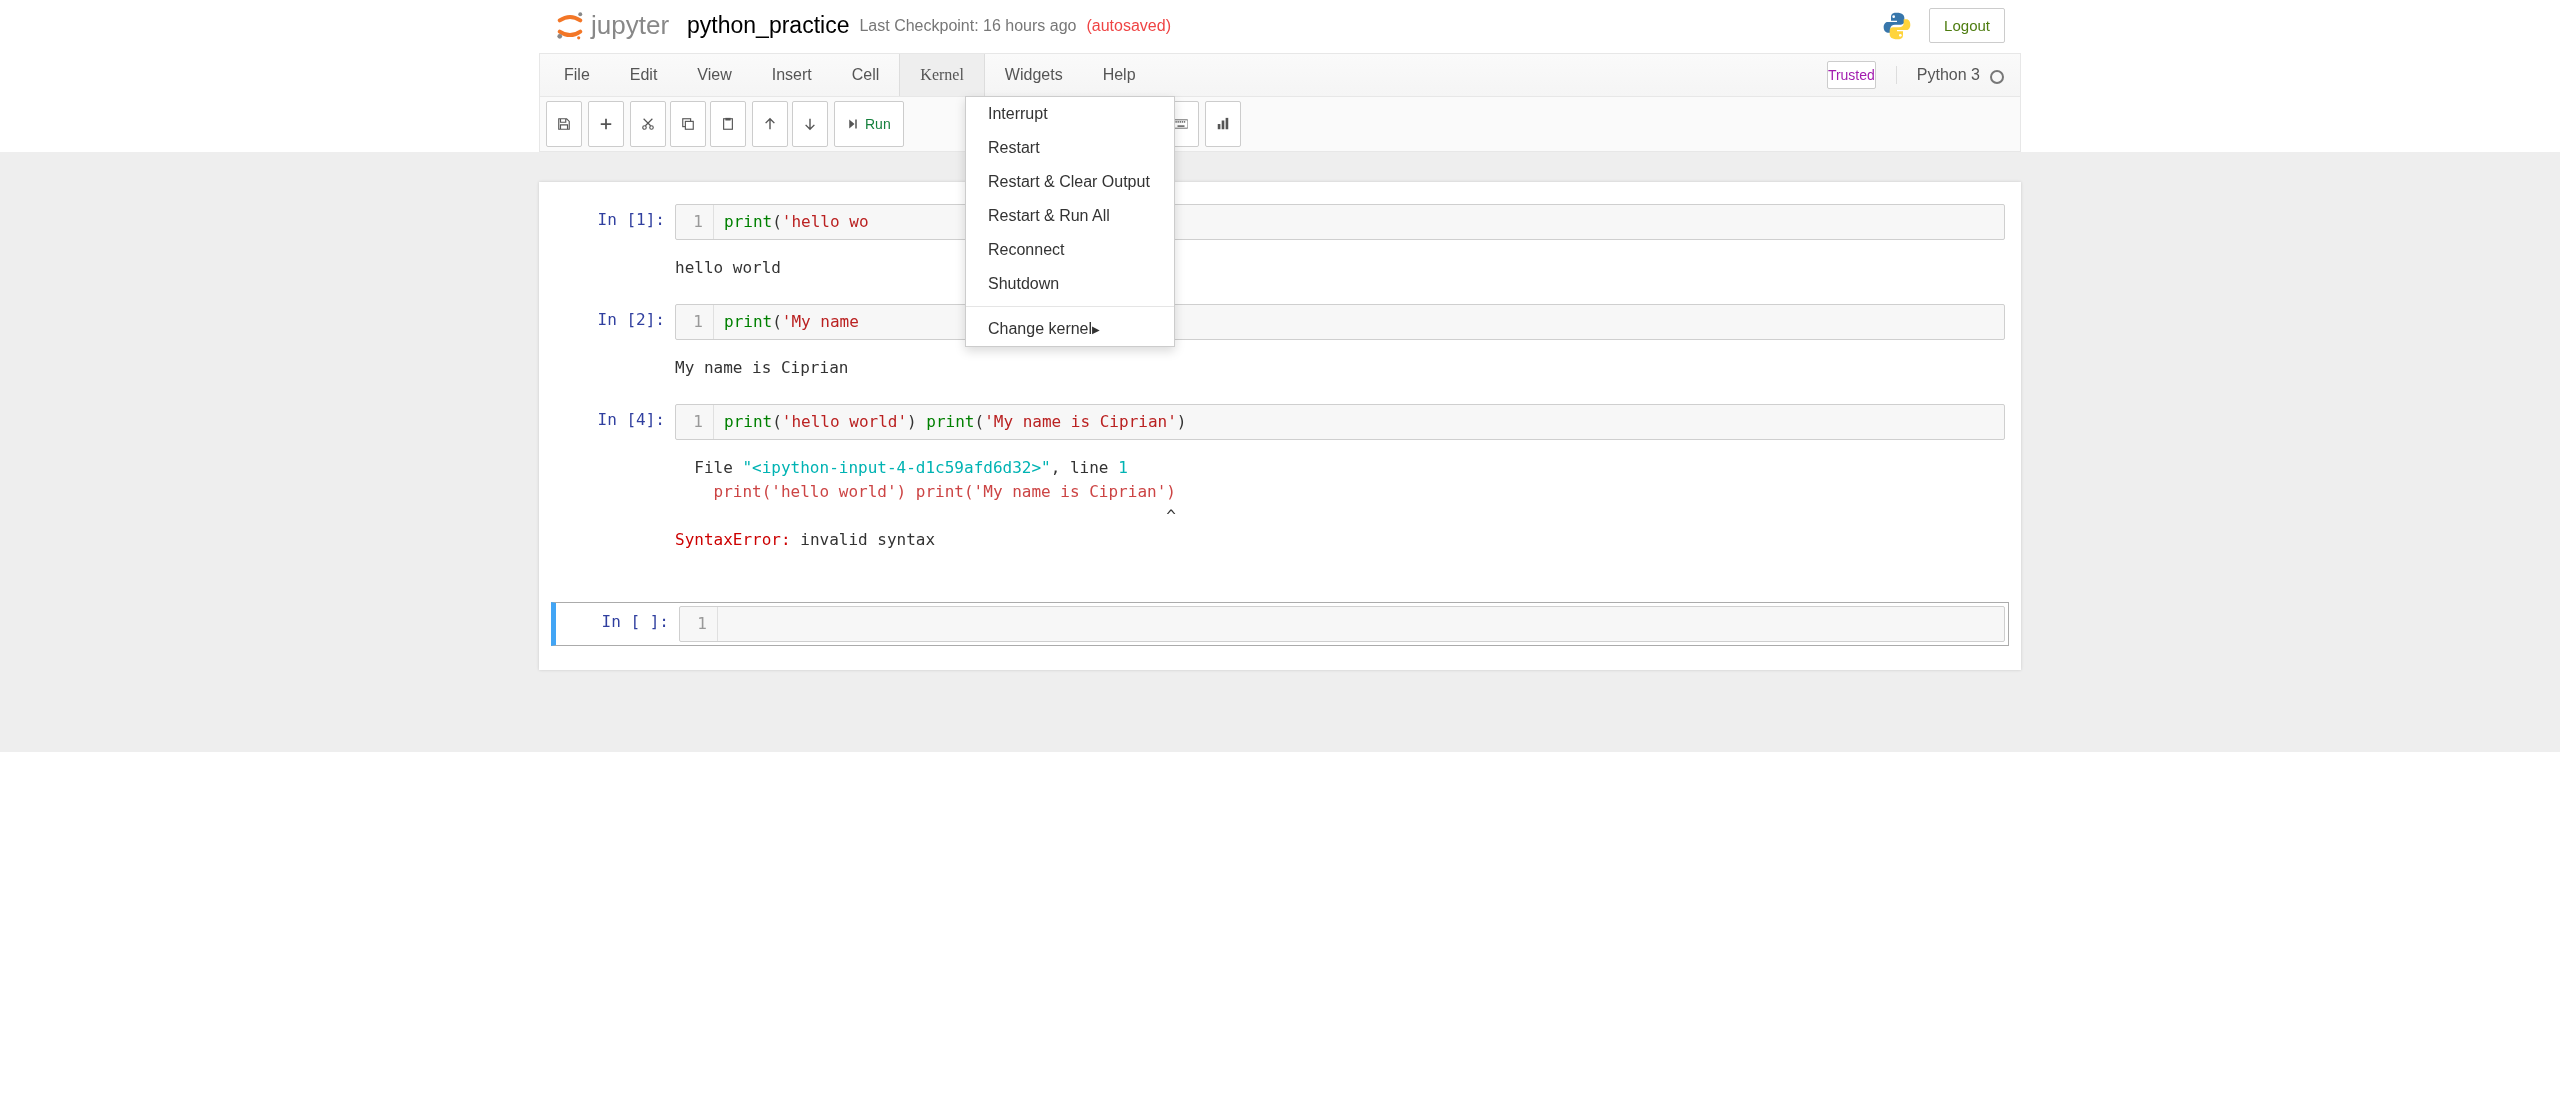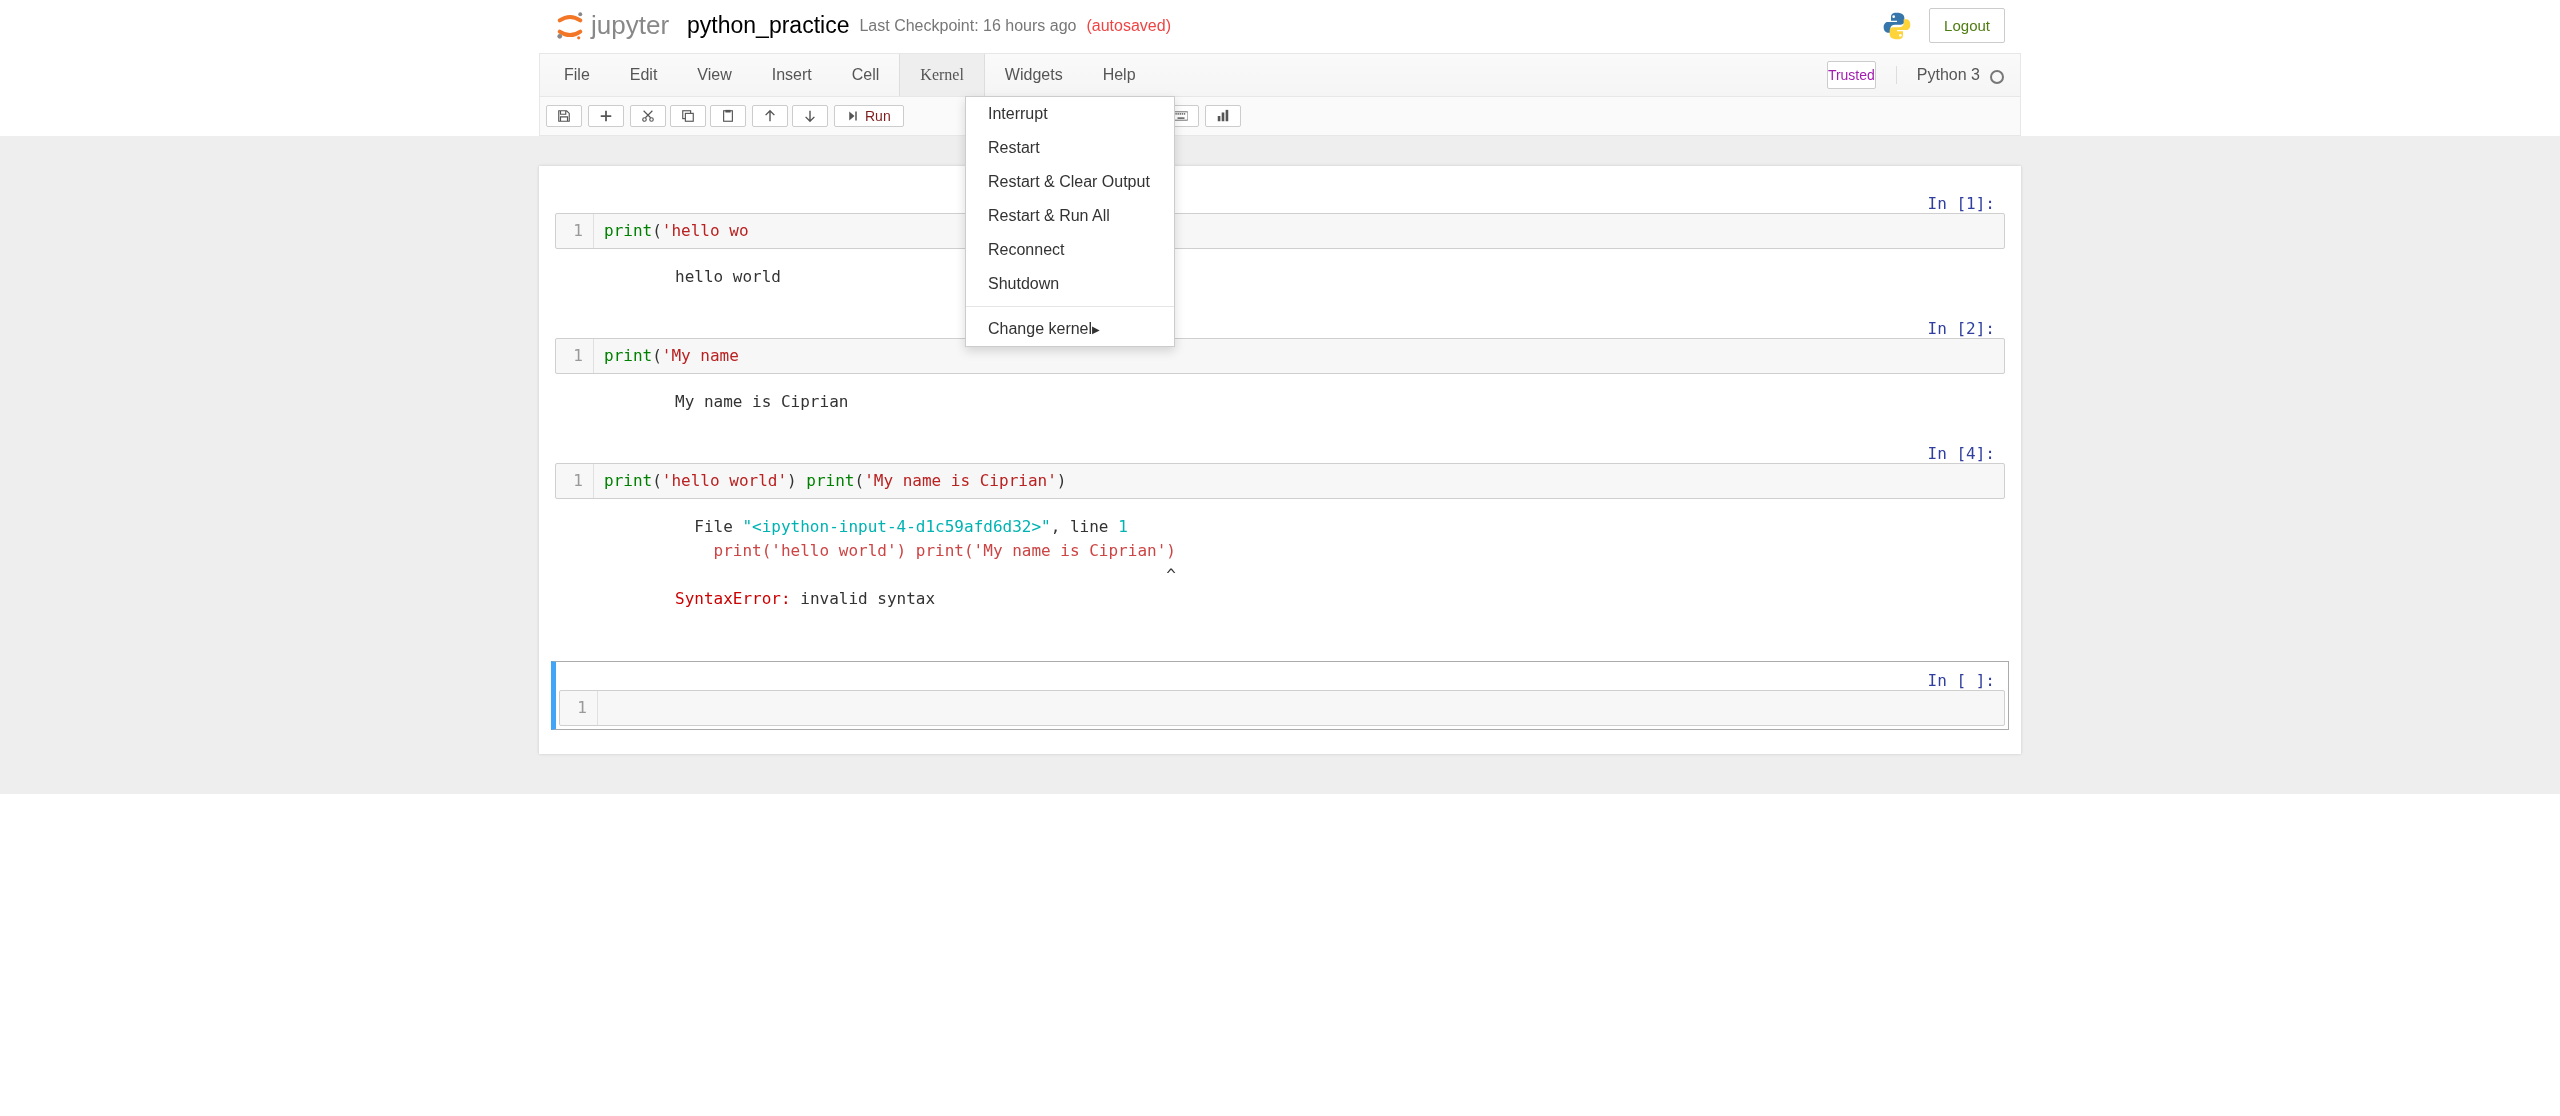--- a/index.html
+++ b/index.html
@@ -150,14 +150,14 @@
       border: 1px solid #ccc;
       background: #fff;
       font-size: 14px;
-      color: #7f1d1d;
+      color: #15803d;
       border-radius: 2px;
       cursor: pointer;
       display: flex;
       align-items: center;
       justify-content: center;
       min-width: 34px;
-      height: 22px;
+      height: 46px;
     }
     .tb-btn svg {
       width: 14px;

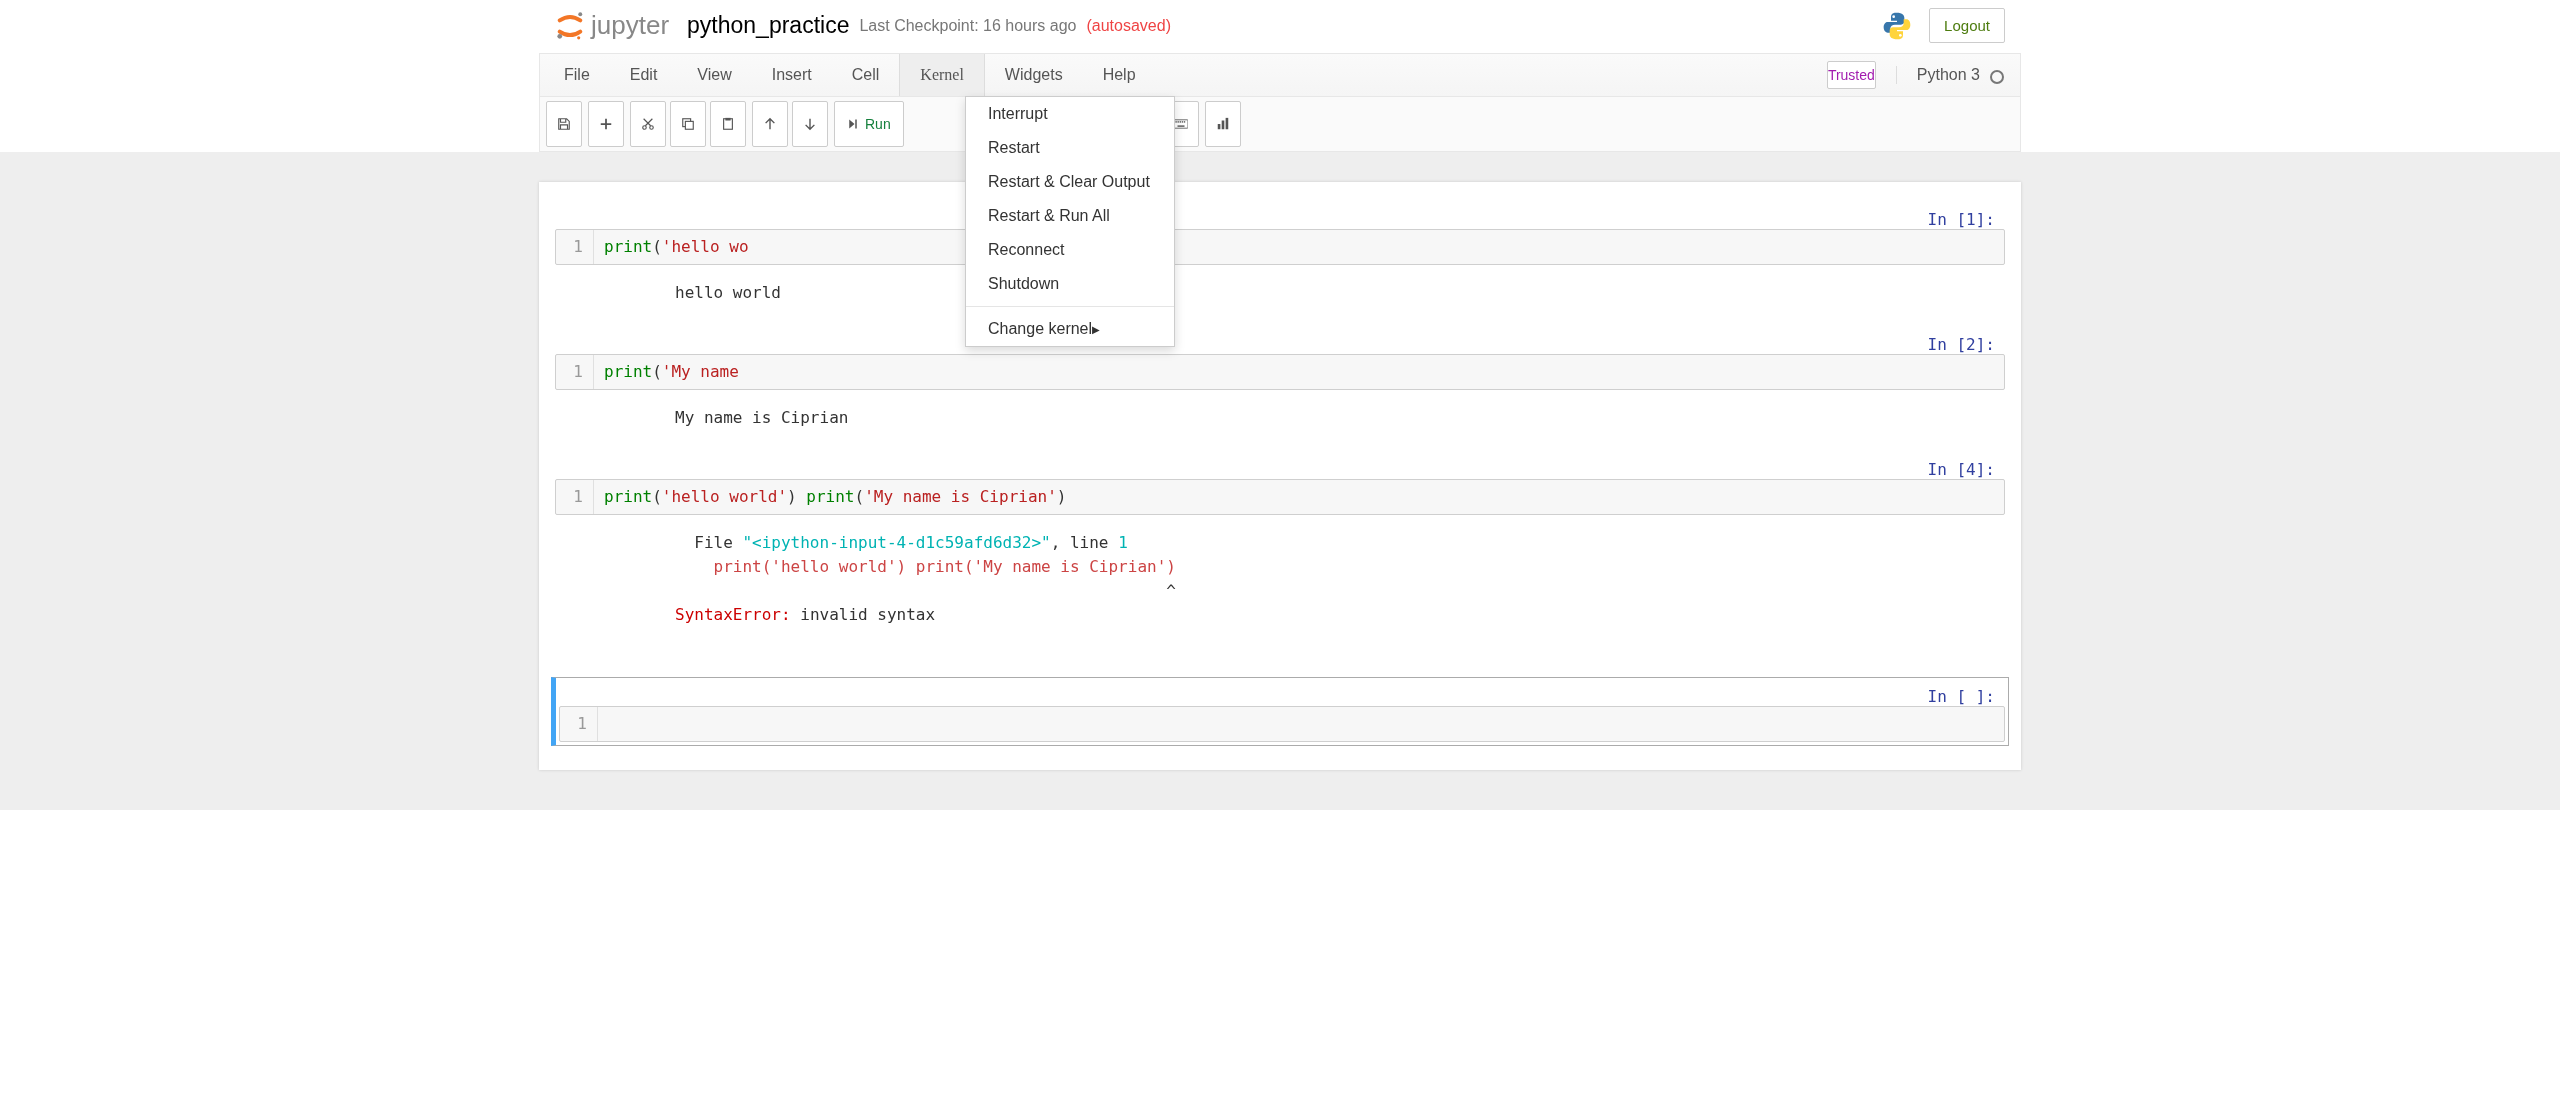--- a/index.html
+++ b/index.html
@@ -217,7 +217,6 @@
       margin-bottom: 6px;
       border: 1px solid transparent;
       padding: 3px;
-      flex-direction: column;
     }
     .cell.selected {
       border: 1px solid #ababab;

